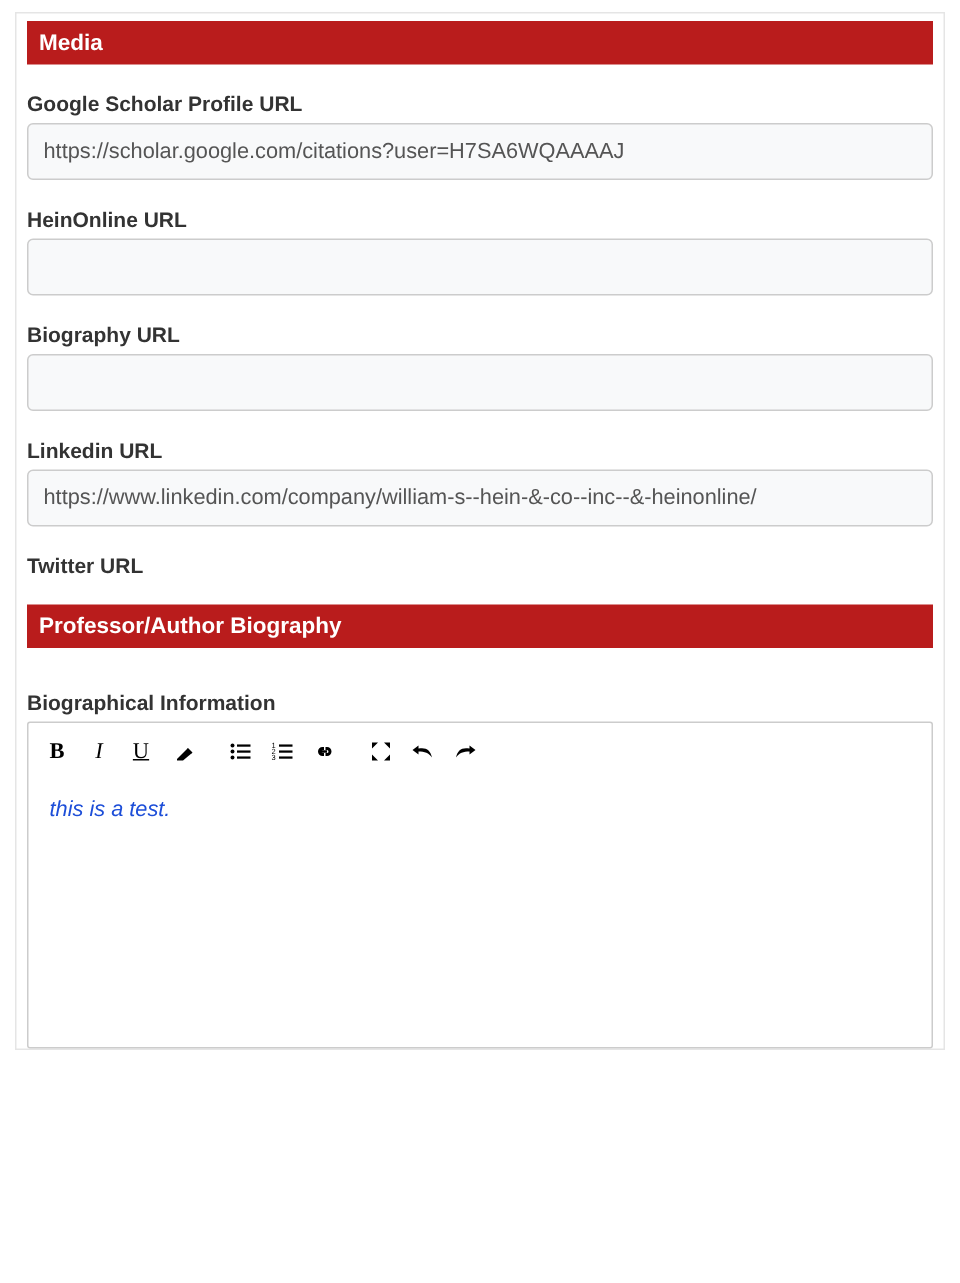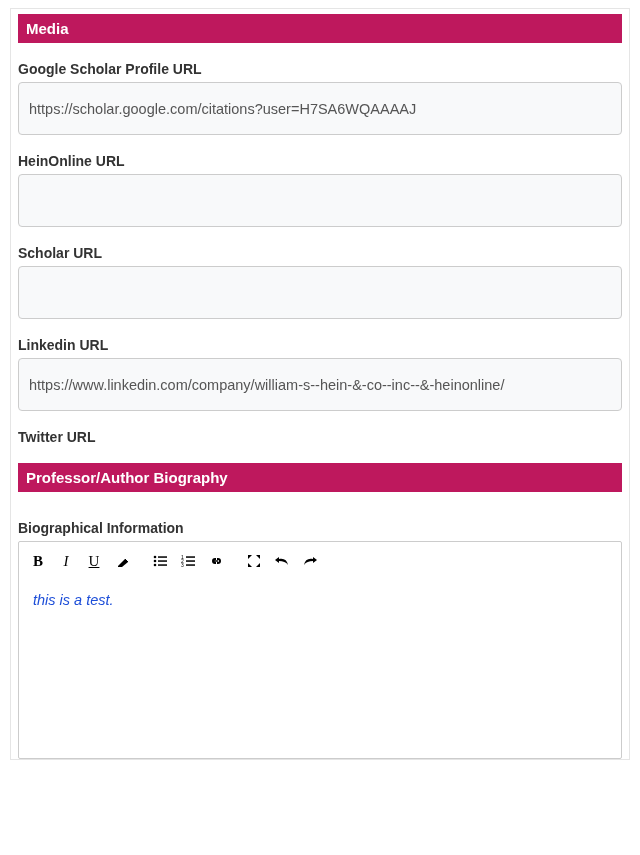--- a/index.html
+++ b/index.html
@@ -16,7 +16,7 @@
       padding: 5px 7px 0 7px;
     }
     .section-header {
-      background: #be185d;
+      background: #b91c1c;
       color: #fff;
       font-weight: bold;
       padding: 6px 8px;

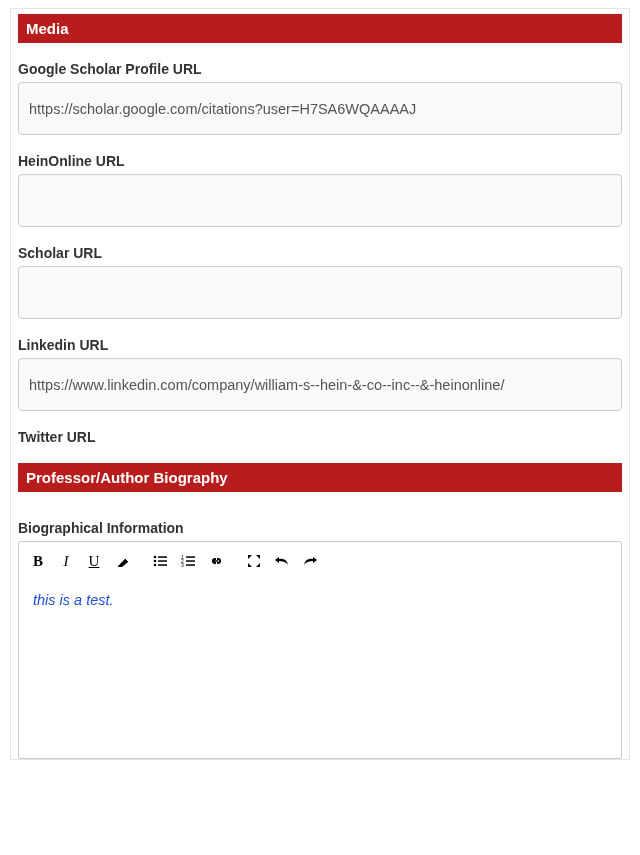--- a/index.html
+++ b/index.html
@@ -41,7 +41,7 @@
       border-radius: 4px;
       background: #f8f9fa;
       color: #555;
-      height: 53px;
+      height: 38px;
       font-family: inherit;
     }
     .editor-wrap {

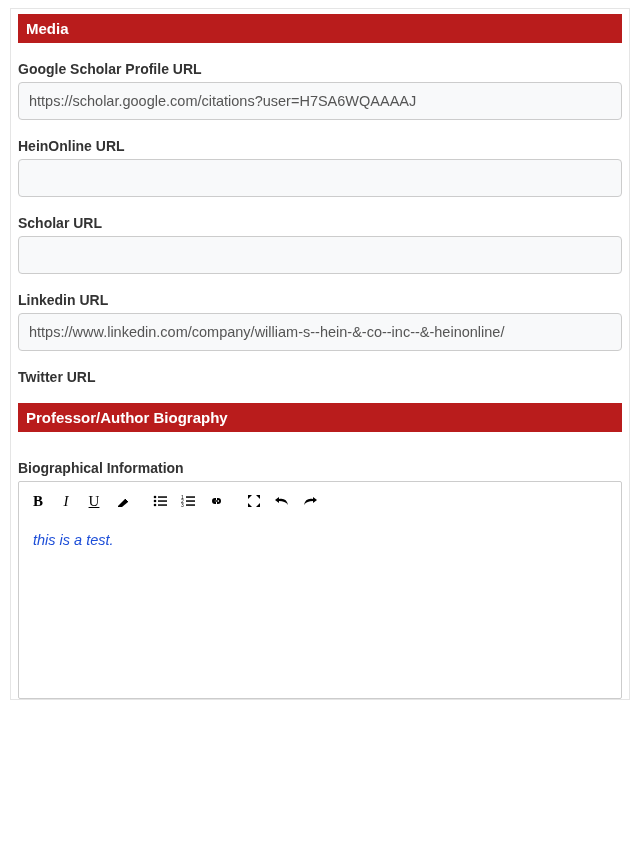--- a/index.html
+++ b/index.html
@@ -95,7 +95,7 @@
   </div>
 
   <div class="field-group">
-    <label class="field-label">Scholar URL</label>
+    <label class="field-label">Biography URL</label>
     <input class="text-input" type="text" value="" style="">
   </div>
 

